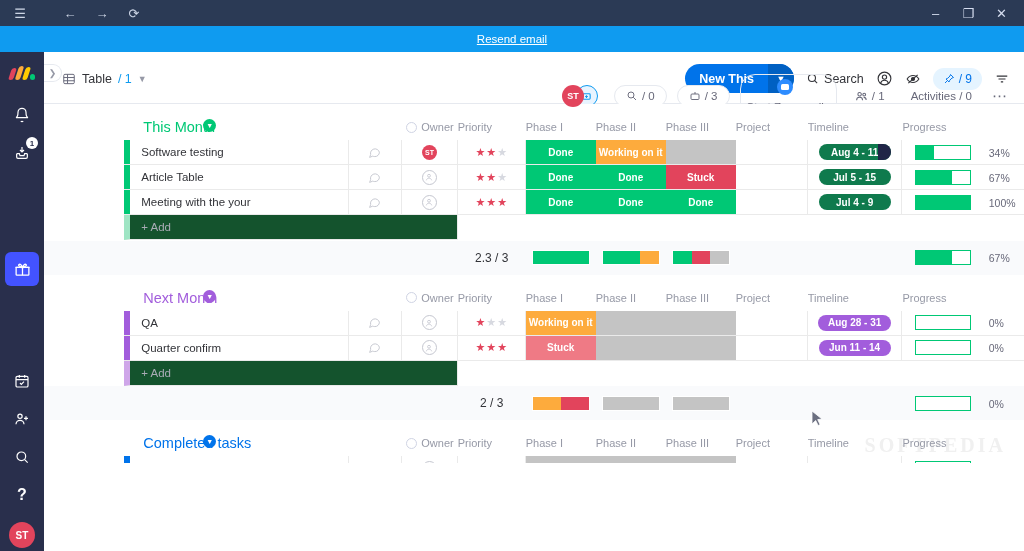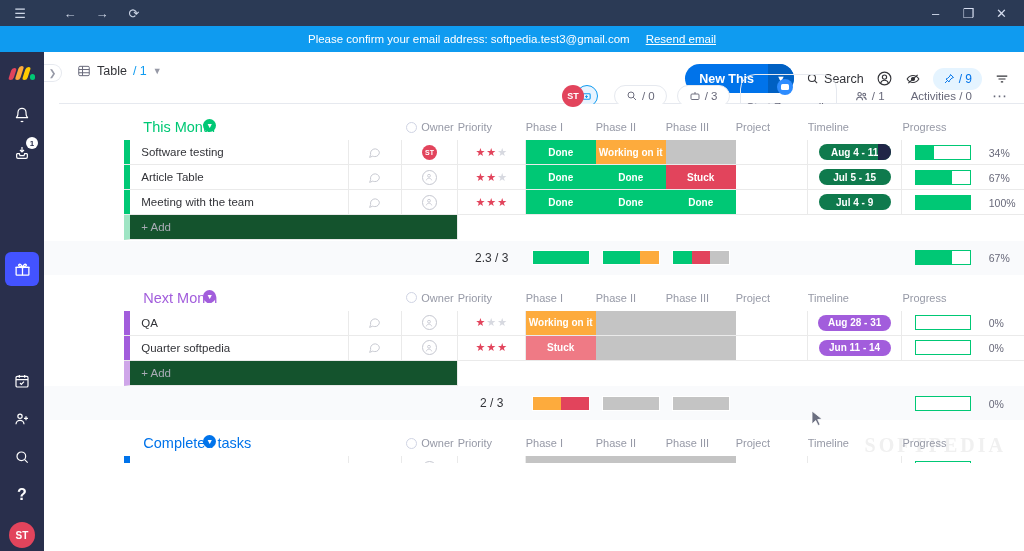--- a/index.html
+++ b/index.html
@@ -282,7 +282,6 @@
 </div>
 
 <div class="banner">
-  <span>Please confirm your email address: softpedia.test3@gmail.com</span>
   <a href="#">Resend email</a>
 </div>
 

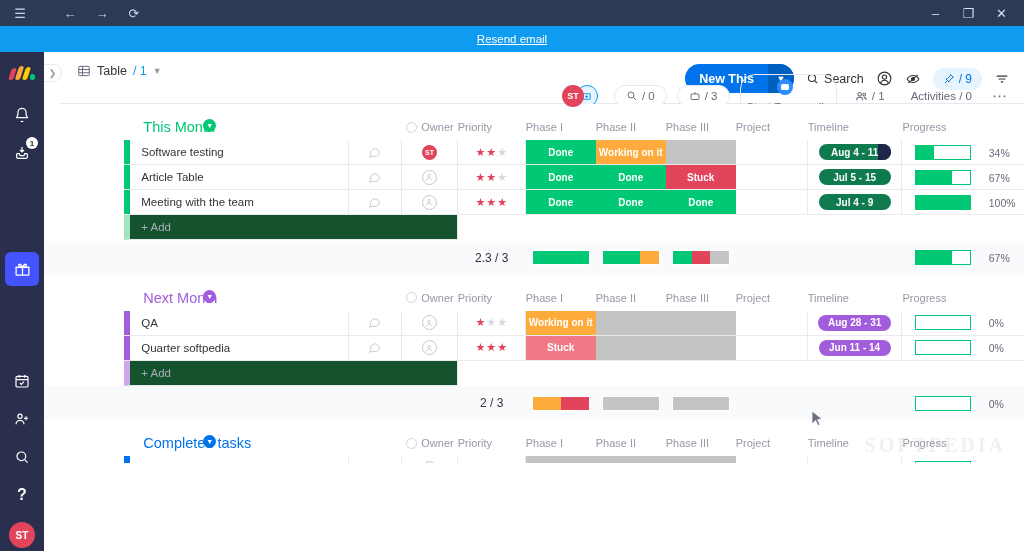--- a/index.html
+++ b/index.html
@@ -127,9 +127,8 @@
 
   
   .view-bar {
-    display: flex; align-items: flex-start; padding: 12px 14px 10px 18px;
+    display: flex; align-items: center; padding: 12px 14px 10px 18px;
     border-bottom: 1px solid #e6e9ef;
-    margin-left: 15px;
   }
   .view-tab { display: flex; align-items: center; gap: 6px; font-size: 12.5px; color: #323338; }
   .view-count { color: #0f9bf0; }

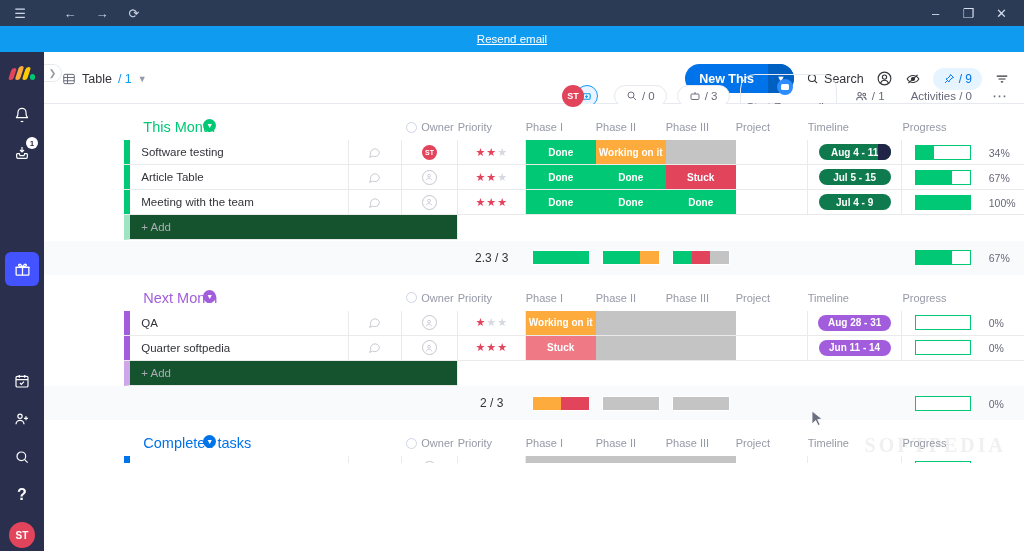--- a/index.html
+++ b/index.html
@@ -612,7 +612,7 @@
                   <td class="nobd"></td>
                   <td>
                     <div class="name-cell ">
-                      <span class="name-txt">Meeting with the team</span>
+                      <span class="name-txt">Meeting with the your</span>
                     </div>
                   </td>
                   <td>

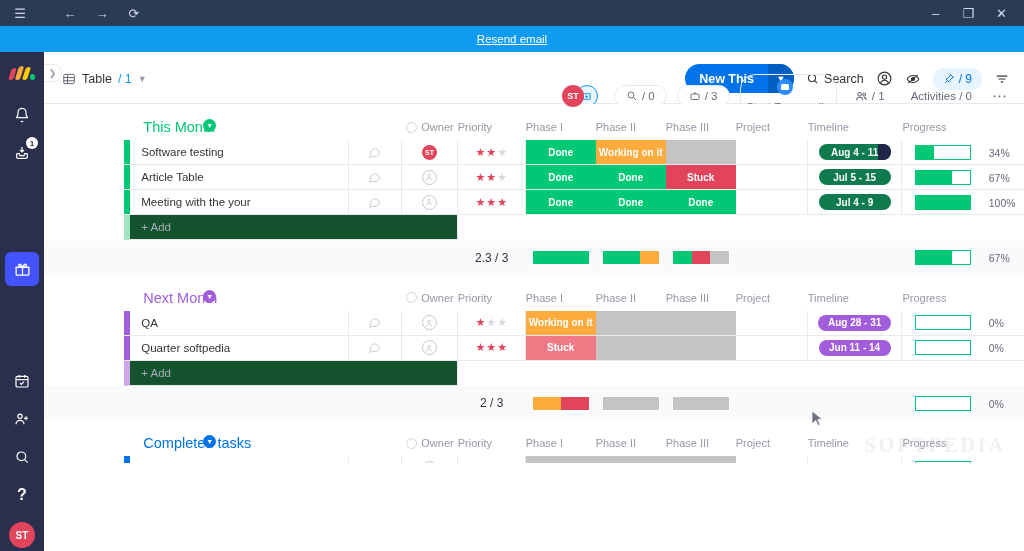--- a/index.html
+++ b/index.html
@@ -845,7 +845,7 @@
                   <td class="nobd"></td>
                   <td>
                     <div class="name-cell purple">
-                      <span class="name-txt">Quarter softpedia</span>
+                      <span class="name-txt">Quarter confirm</span>
                     </div>
                   </td>
                   <td>

